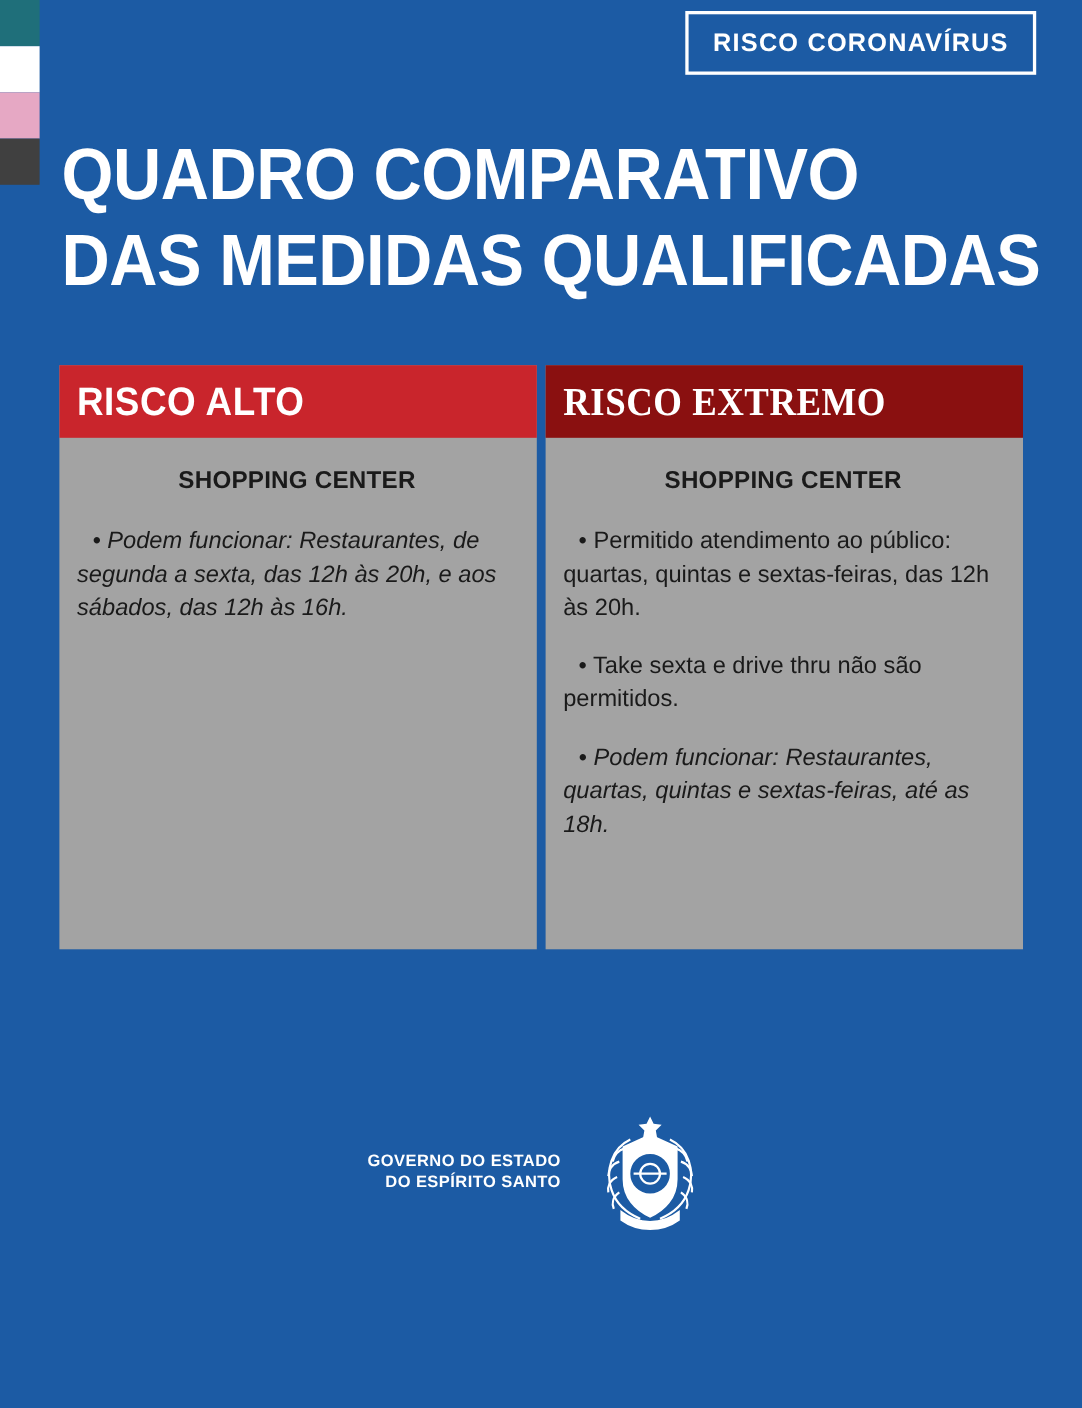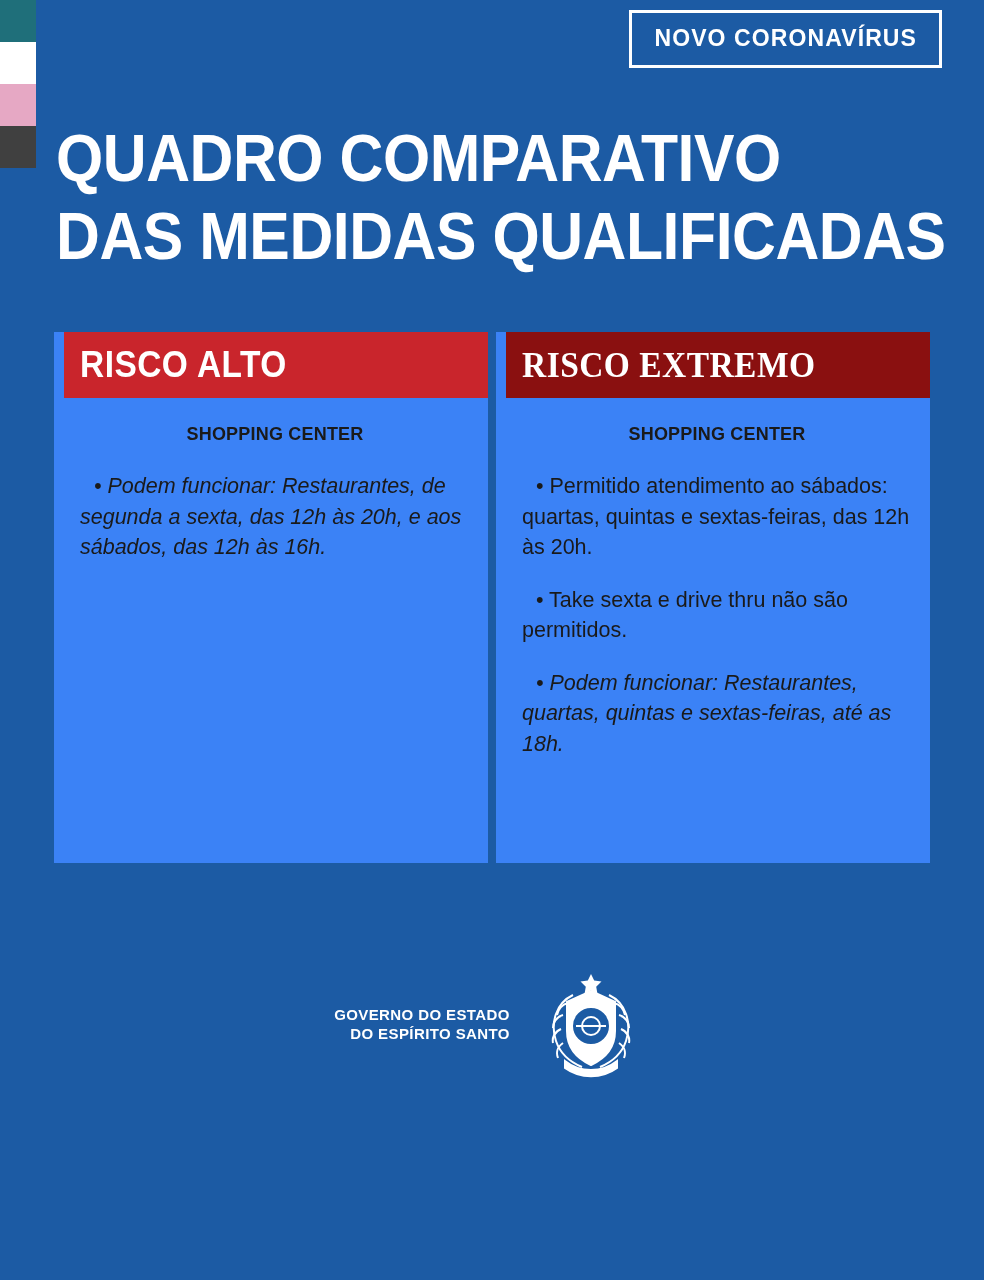--- a/index.html
+++ b/index.html
@@ -149,7 +149,7 @@
 </div>
 
 <div class="badge-wrap">
-  <div class="badge-text">NOVO CORONAVÍRUS</div>
+  <div class="badge-text">RISCO CORONAVÍRUS</div>
 </div>
 
 <h1 class="headline">

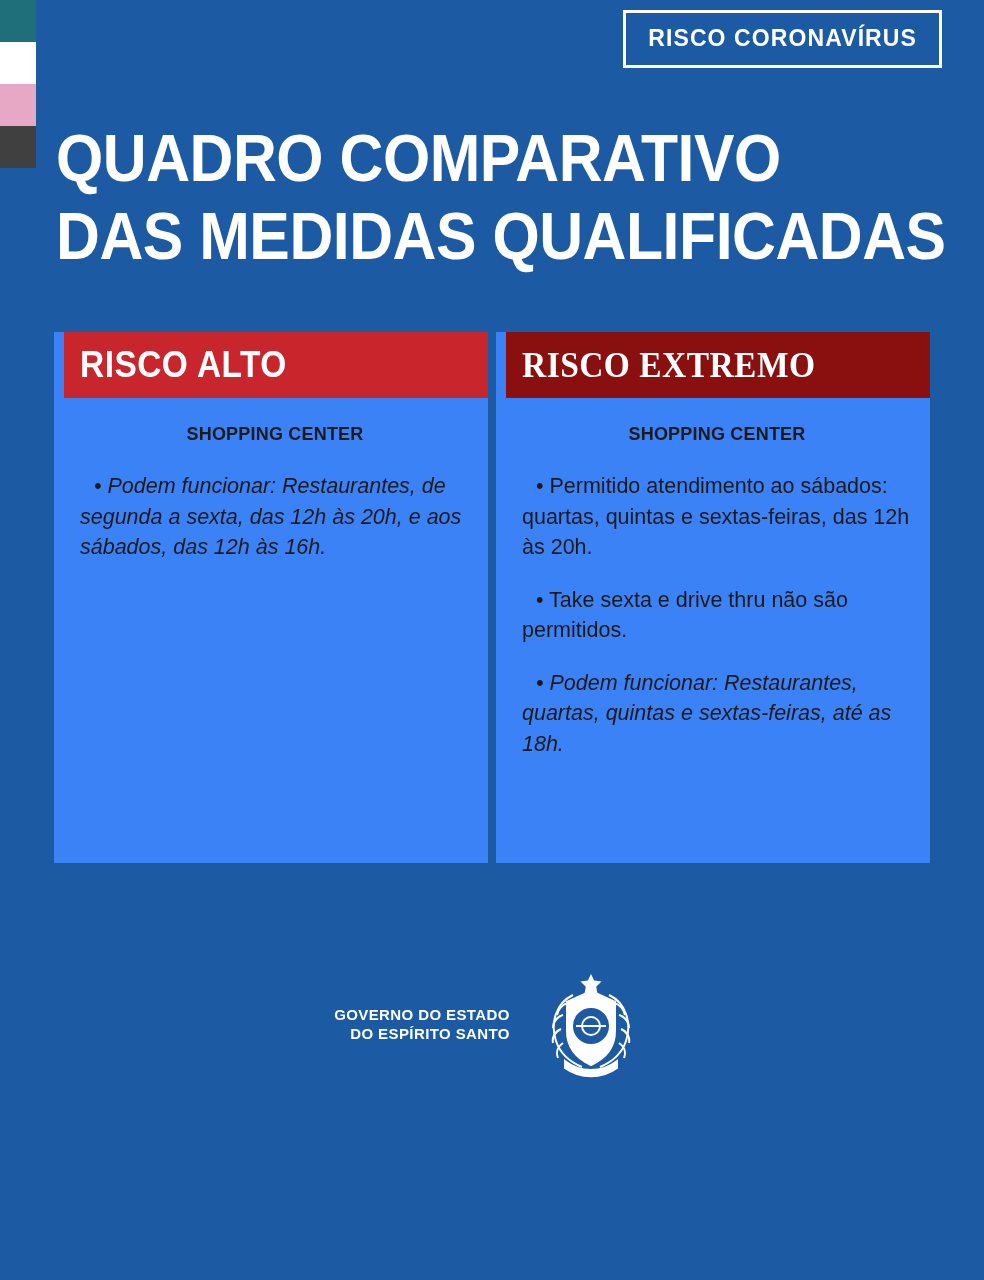--- a/index.html
+++ b/index.html
@@ -72,10 +72,9 @@
   }
   .col {
     width: 434px;
-    background: #3b82f6;
+    background: #a3a3a3;
     display: flex;
     flex-direction: column;
-    padding-left: 10px;
   }
   .col-header {
     height: 66px;

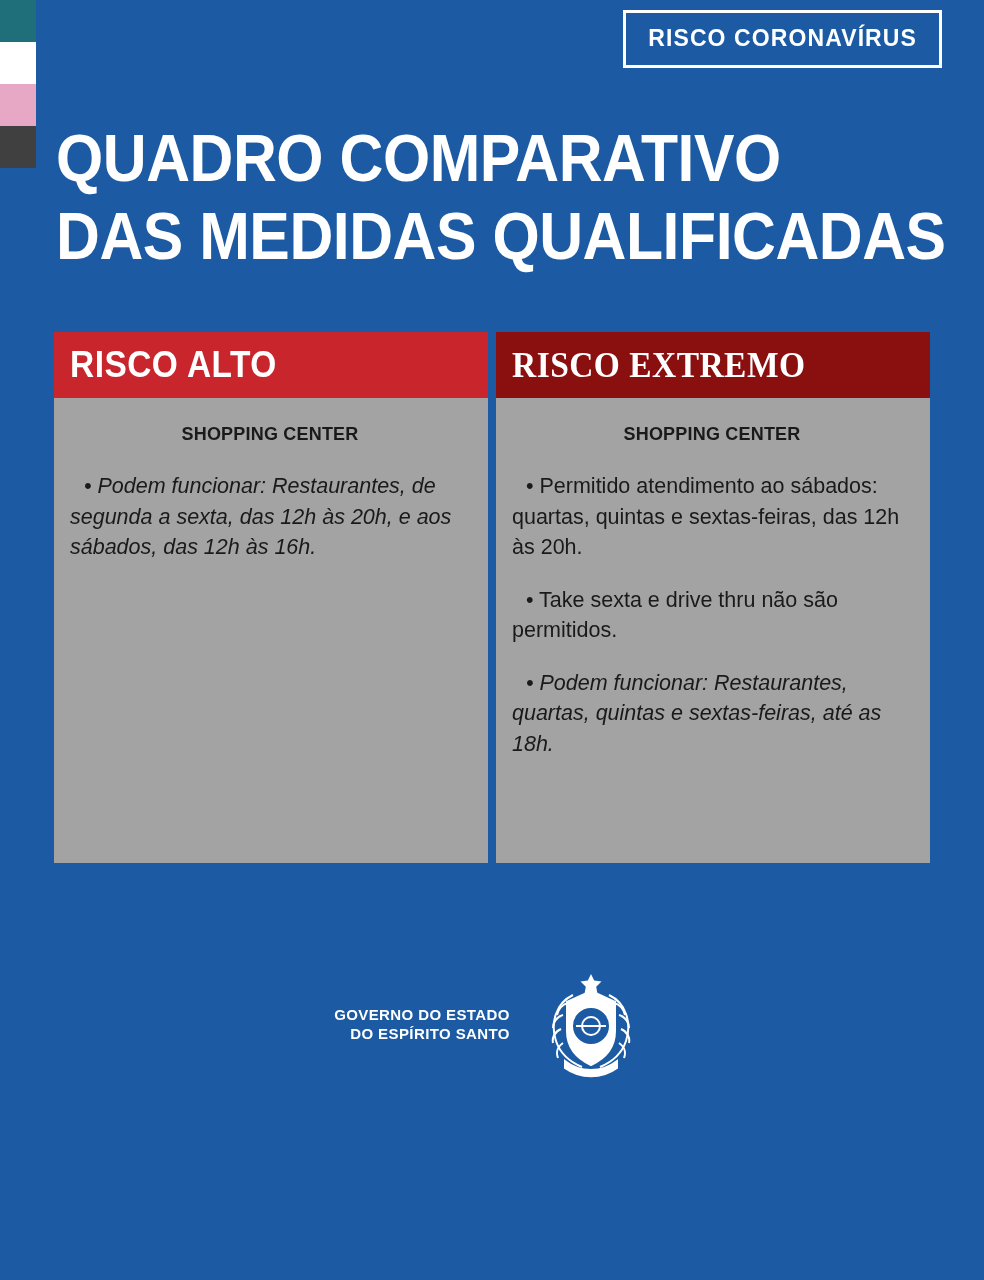--- a/index.html
+++ b/index.html
@@ -100,7 +100,7 @@
   }
   .section-title {
     text-align: center;
-    font-size: 18px;
+    font-size: 22px;
     font-weight: bold;
     color: #1a1a1a;
     letter-spacing: 0.2px;

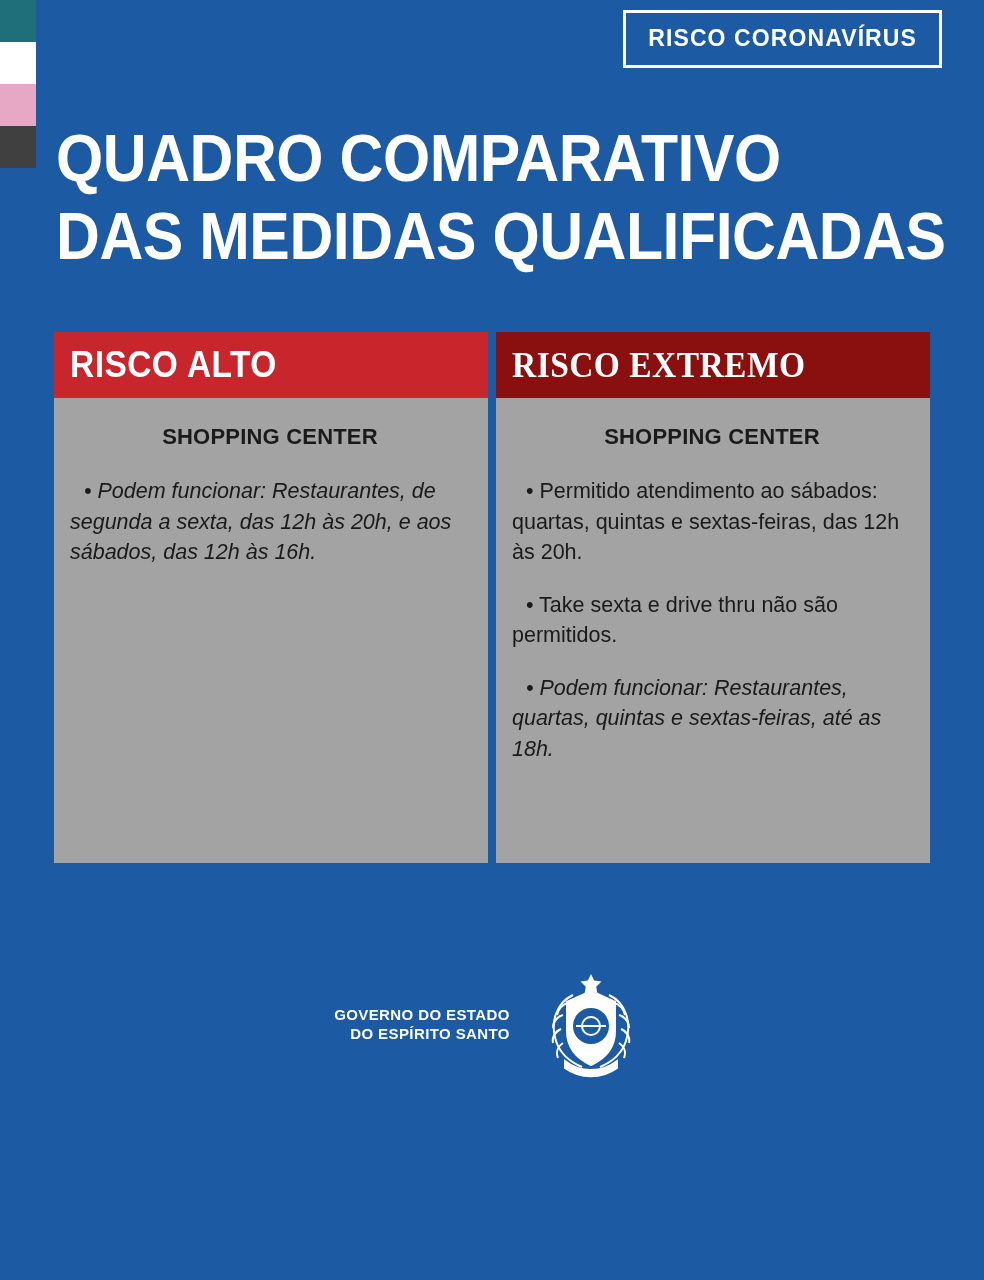--- a/index.html
+++ b/index.html
@@ -174,7 +174,7 @@
     </div>
     <div class="col-body">
       <div class="section-title">SHOPPING CENTER</div>
-      <p class="bullet">• Permitido atendimento ao sábados: quartas, quintas e sextas-feiras, das 12h às 20h.</p>
+      <p class="bullet">• Permitido atendimento ao público: quartas, quintas e sextas-feiras, das 12h às 20h.</p>
       <p class="bullet">• Take sexta e drive thru não são permitidos.</p>
       <p class="bullet">• Podem funcionar: Restaurantes, quartas, quintas e sextas-feiras, até as 18h.</p>
     </div>

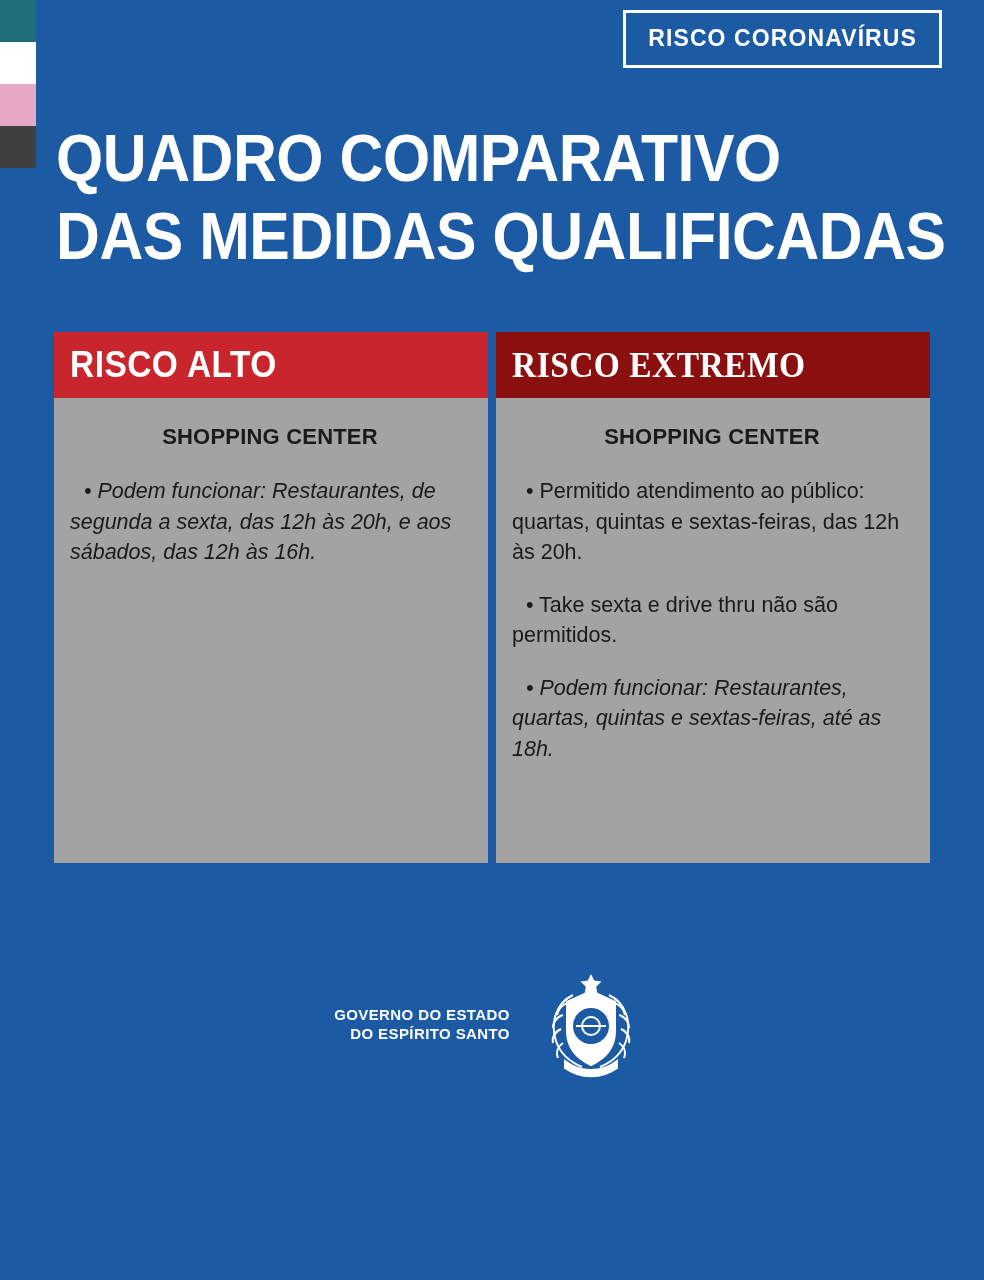--- a/index.html
+++ b/index.html
@@ -120,7 +120,7 @@
     position: absolute;
     left: 0;
     right: 0;
-    top: 969px;
+    top: 1010px;
     display: flex;
     align-items: center;
     justify-content: center;

